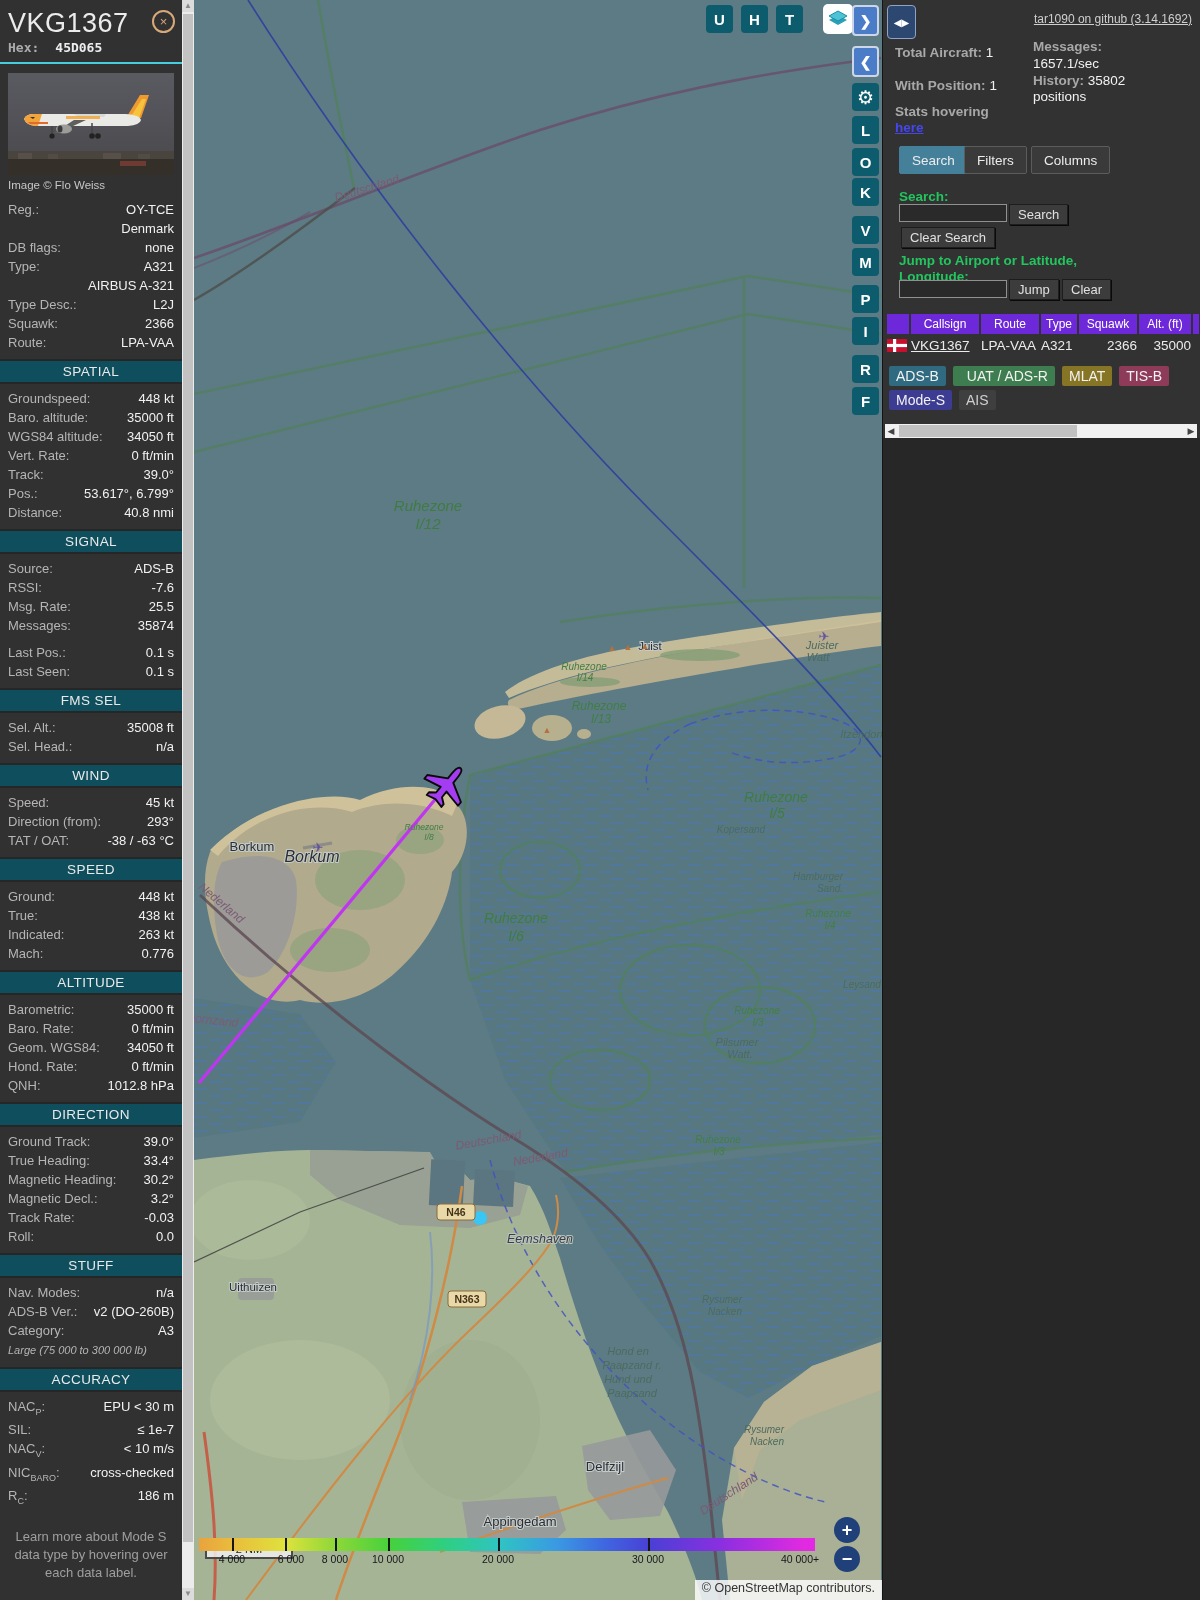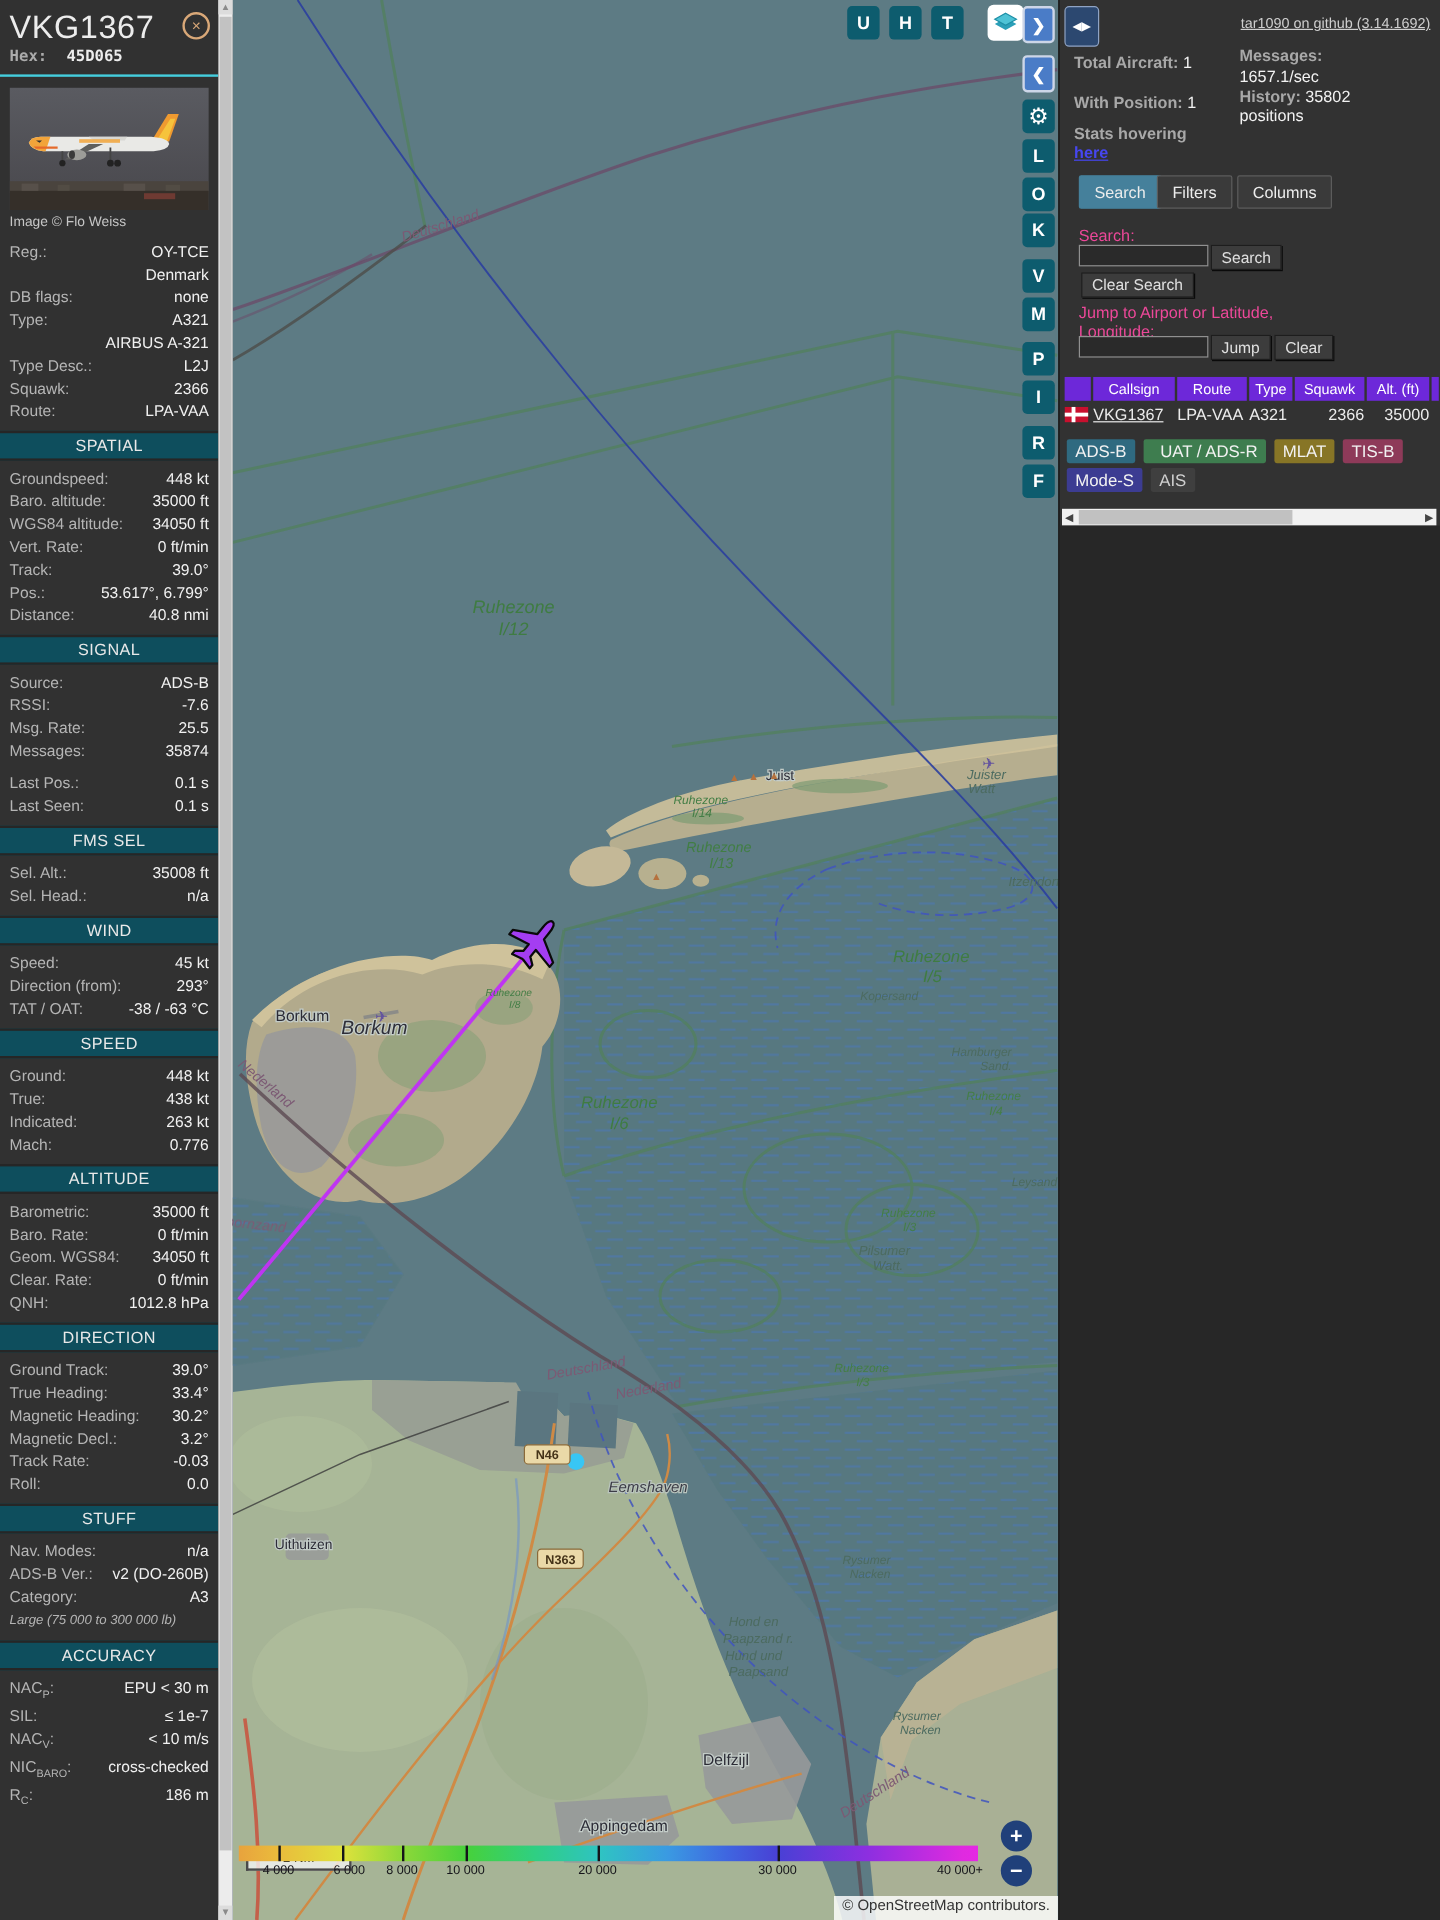--- a/index.html
+++ b/index.html
@@ -81,7 +81,7 @@
   .tab{position:absolute;top:146px;height:28px;padding:0 12px;font-size:13.5px;color:#ececec;background:#3a3a3a;
        border:1px solid #5c5c5c;display:flex;align-items:center;border-radius:2px;cursor:pointer;box-sizing:border-box;}
   .tab.active{background:#45809b;border-color:#45809b;}
-  .rp-lbl{position:absolute;font-size:13.5px;font-weight:normal;color:#ec4899;}
+  .rp-lbl{position:absolute;font-size:13.5px;font-weight:bold;color:#22c55e;}
   .rp-input{position:absolute;width:100px;height:16px;background:#2a2a2a;border:1px solid #909090;color:#eee;
             font-size:12px;padding:0 3px;}
   .rp-btn{position:absolute;background:#3c3c3c;border:1px solid #1d1d1d;box-shadow:1px 1px 0 #0a0a0a;

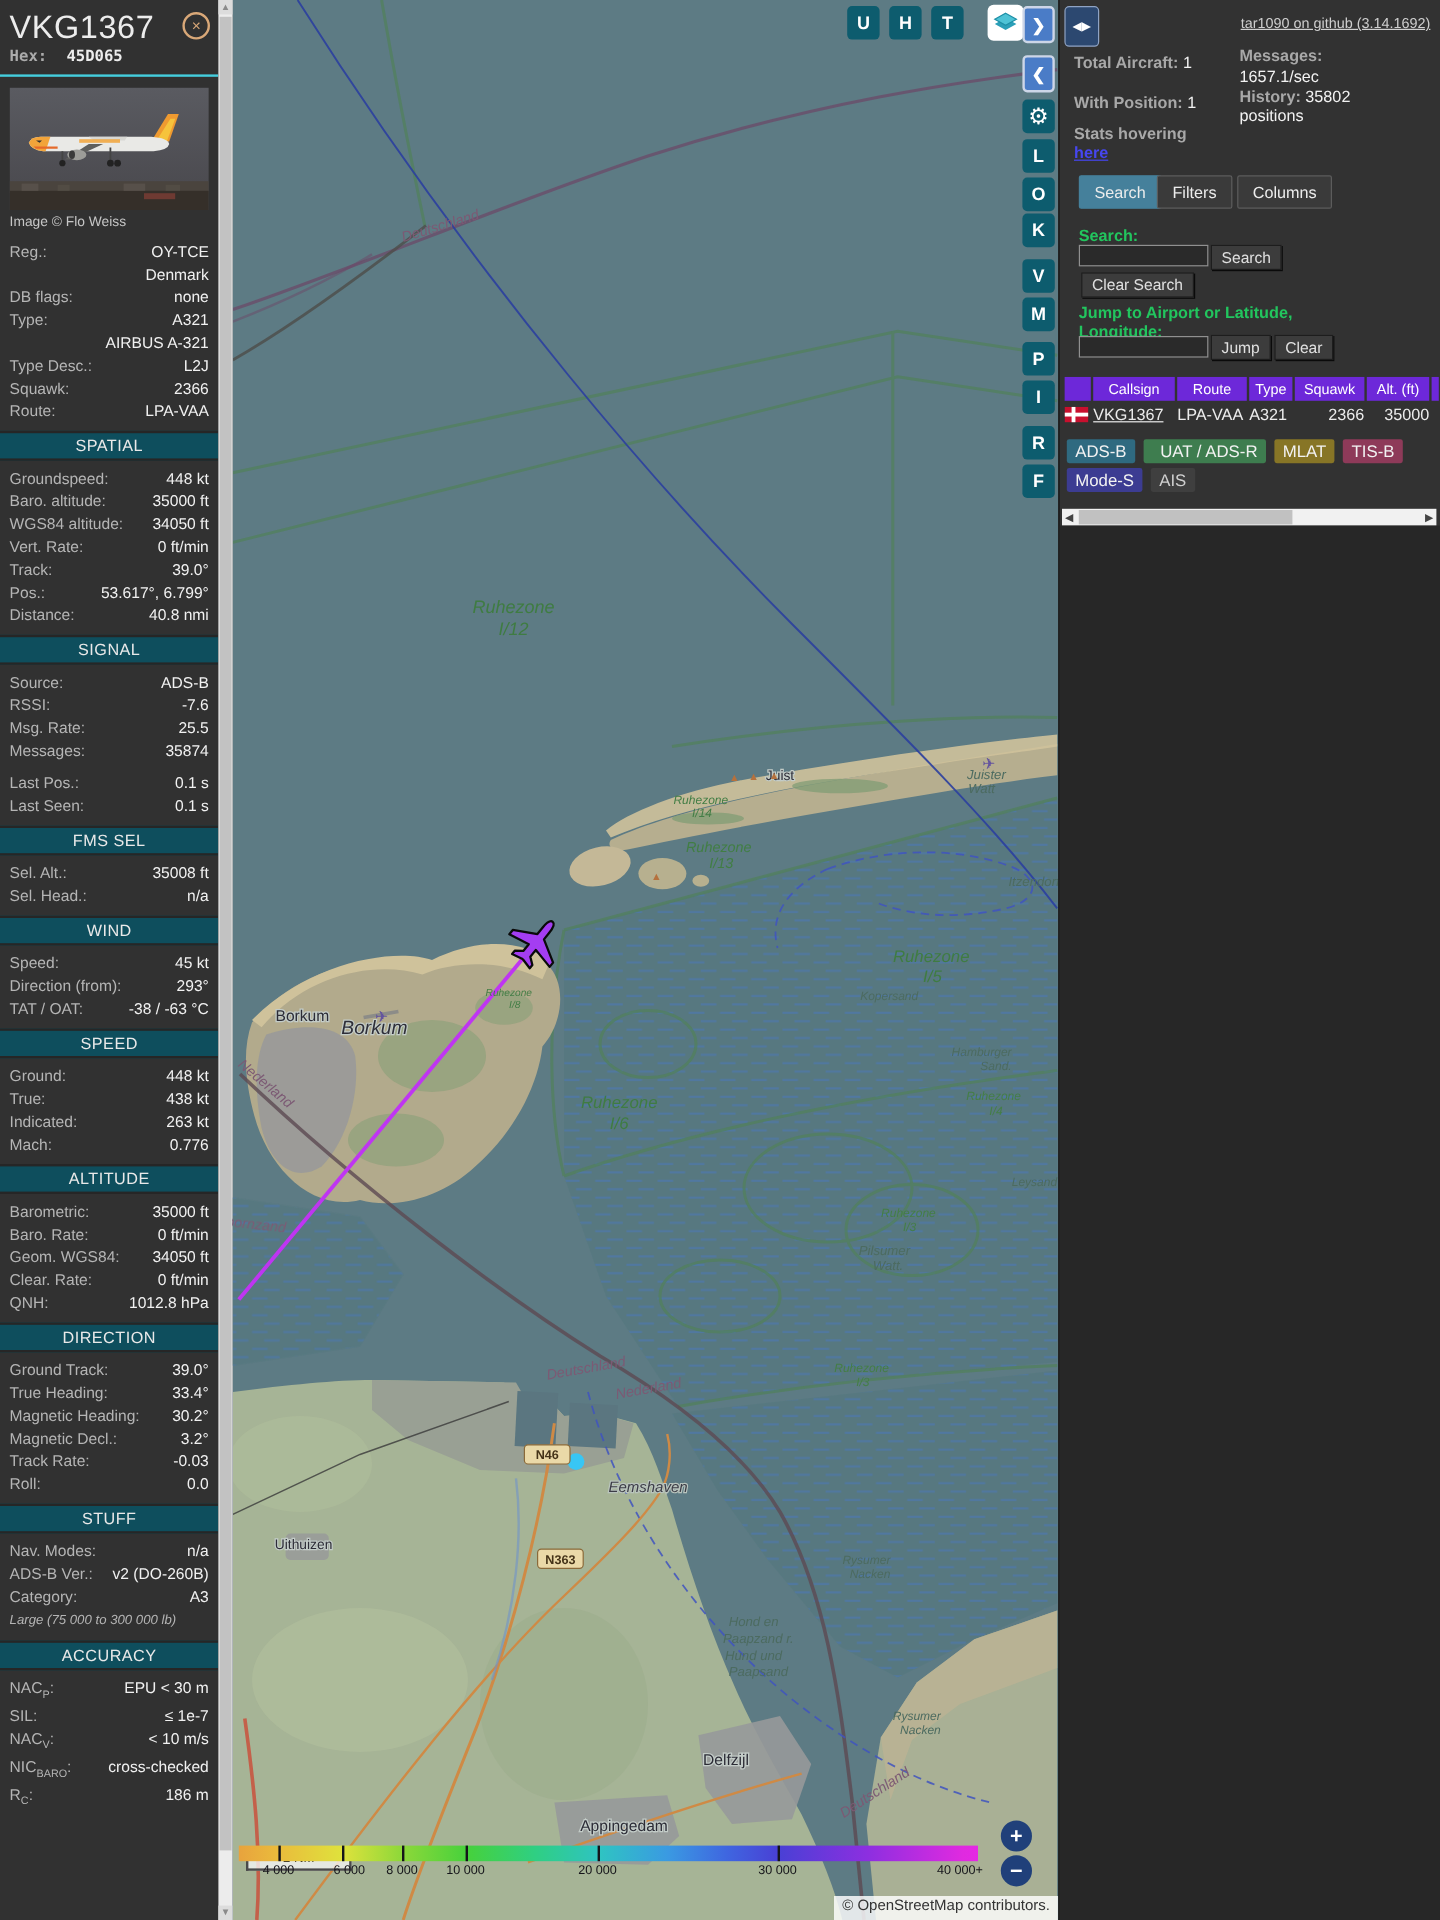--- a/index.html
+++ b/index.html
@@ -290,7 +290,7 @@
           <span class="val">34050 ft</span>
         </div>
         <div class="row">
-          <span class="lbl">Clear. Rate:</span>
+          <span class="lbl">Hond. Rate:</span>
           <span class="val">0 ft/min</span>
         </div>
         <div class="row">

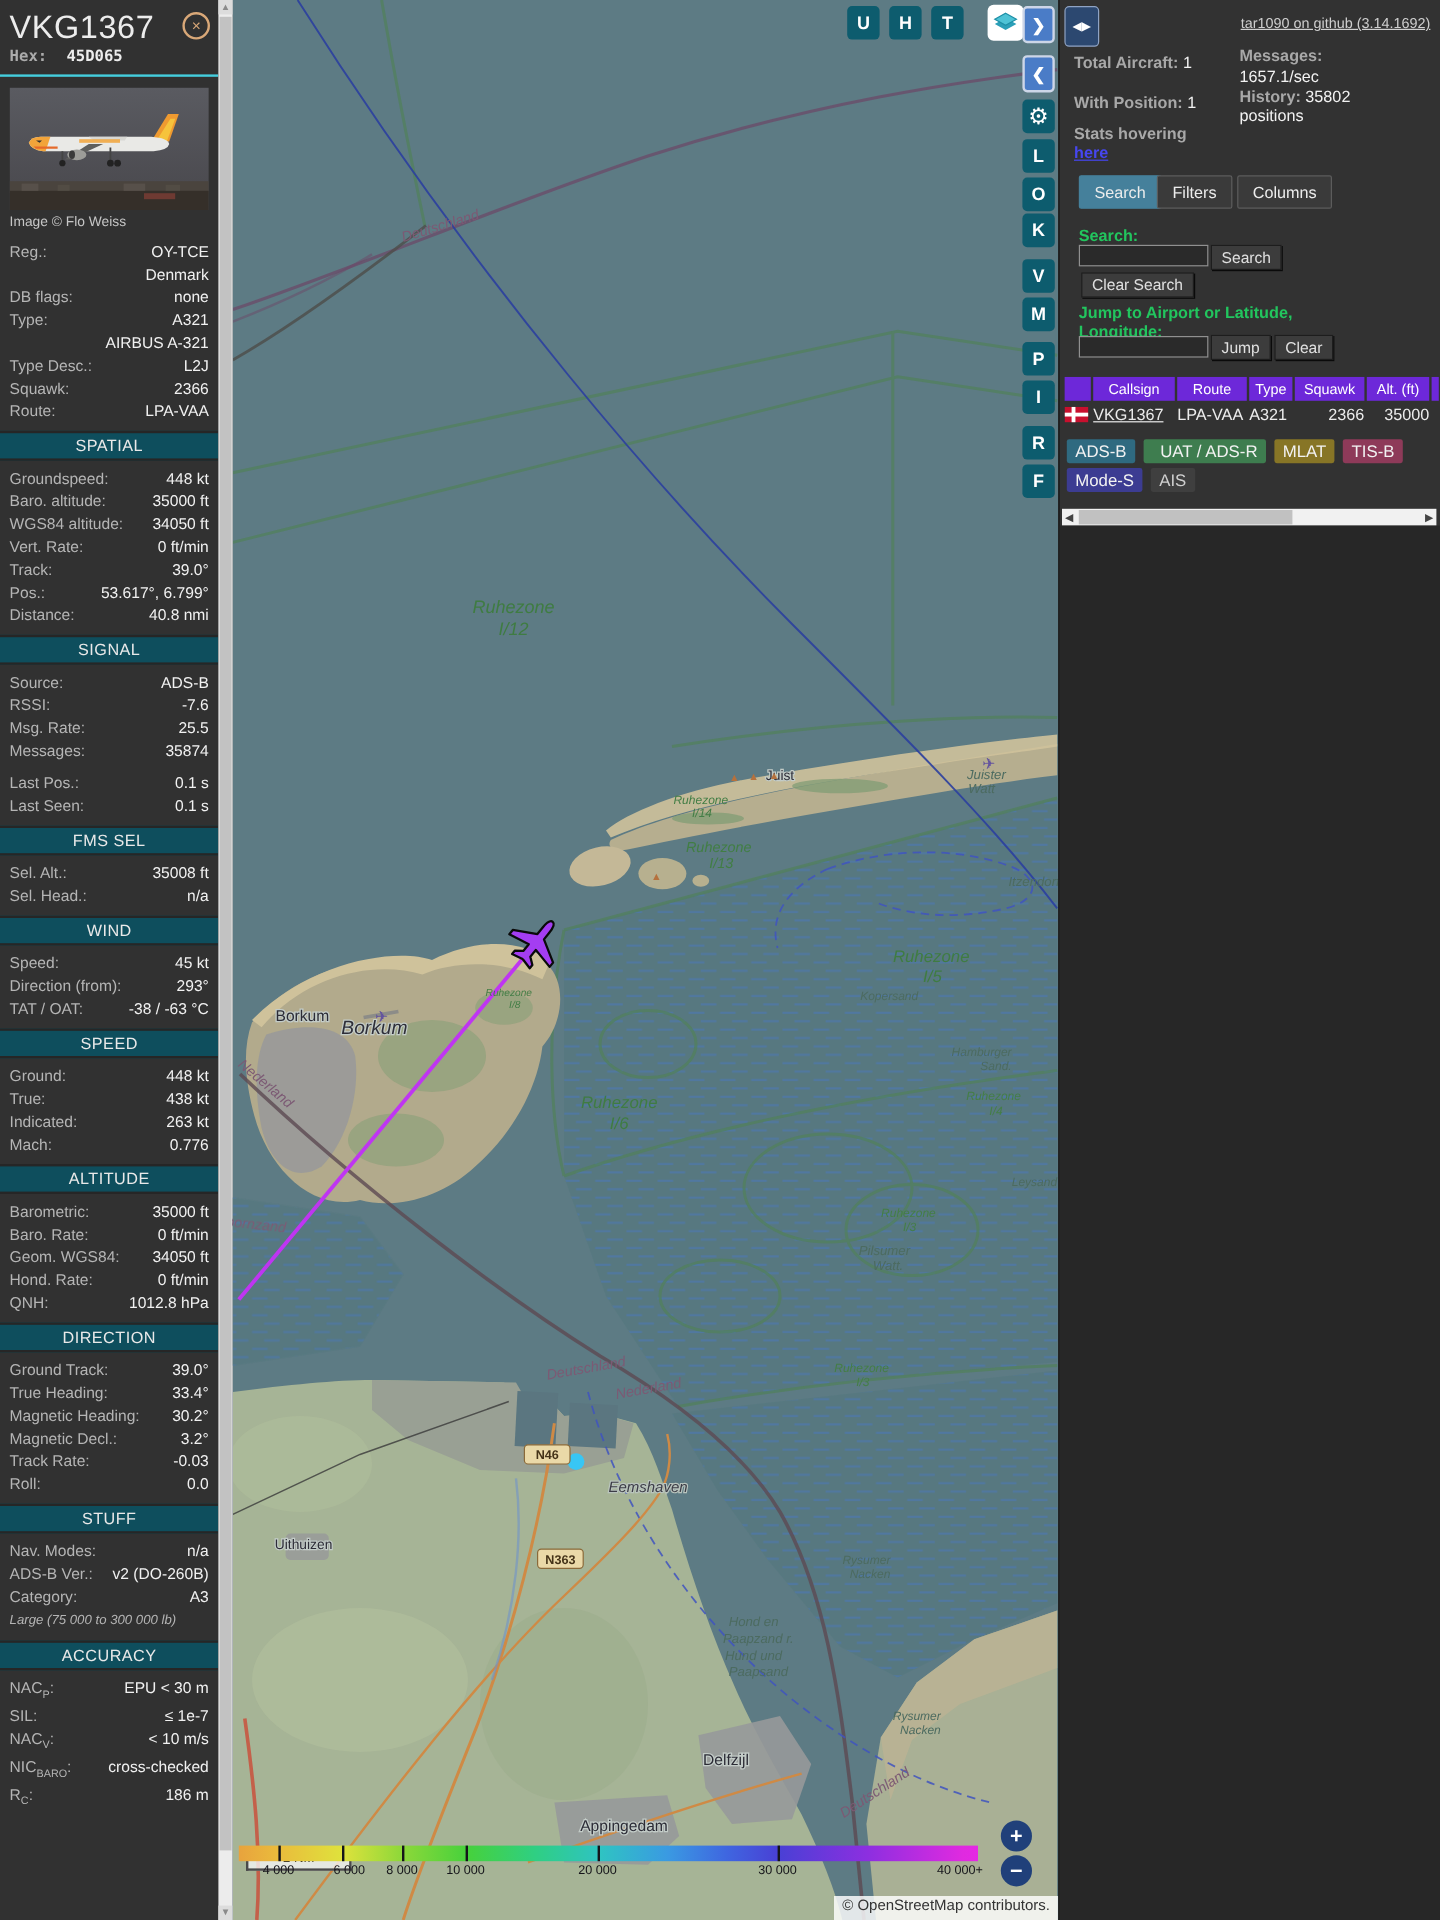--- a/index.html
+++ b/index.html
@@ -358,6 +358,7 @@
           <span class="val">186 m</span>
         </div>
       </div>
+    <div id="sb-footer">Learn more about Mode S data type by hovering over each data label.</div>
   </div>
 
   <div id="sb-scroll">

